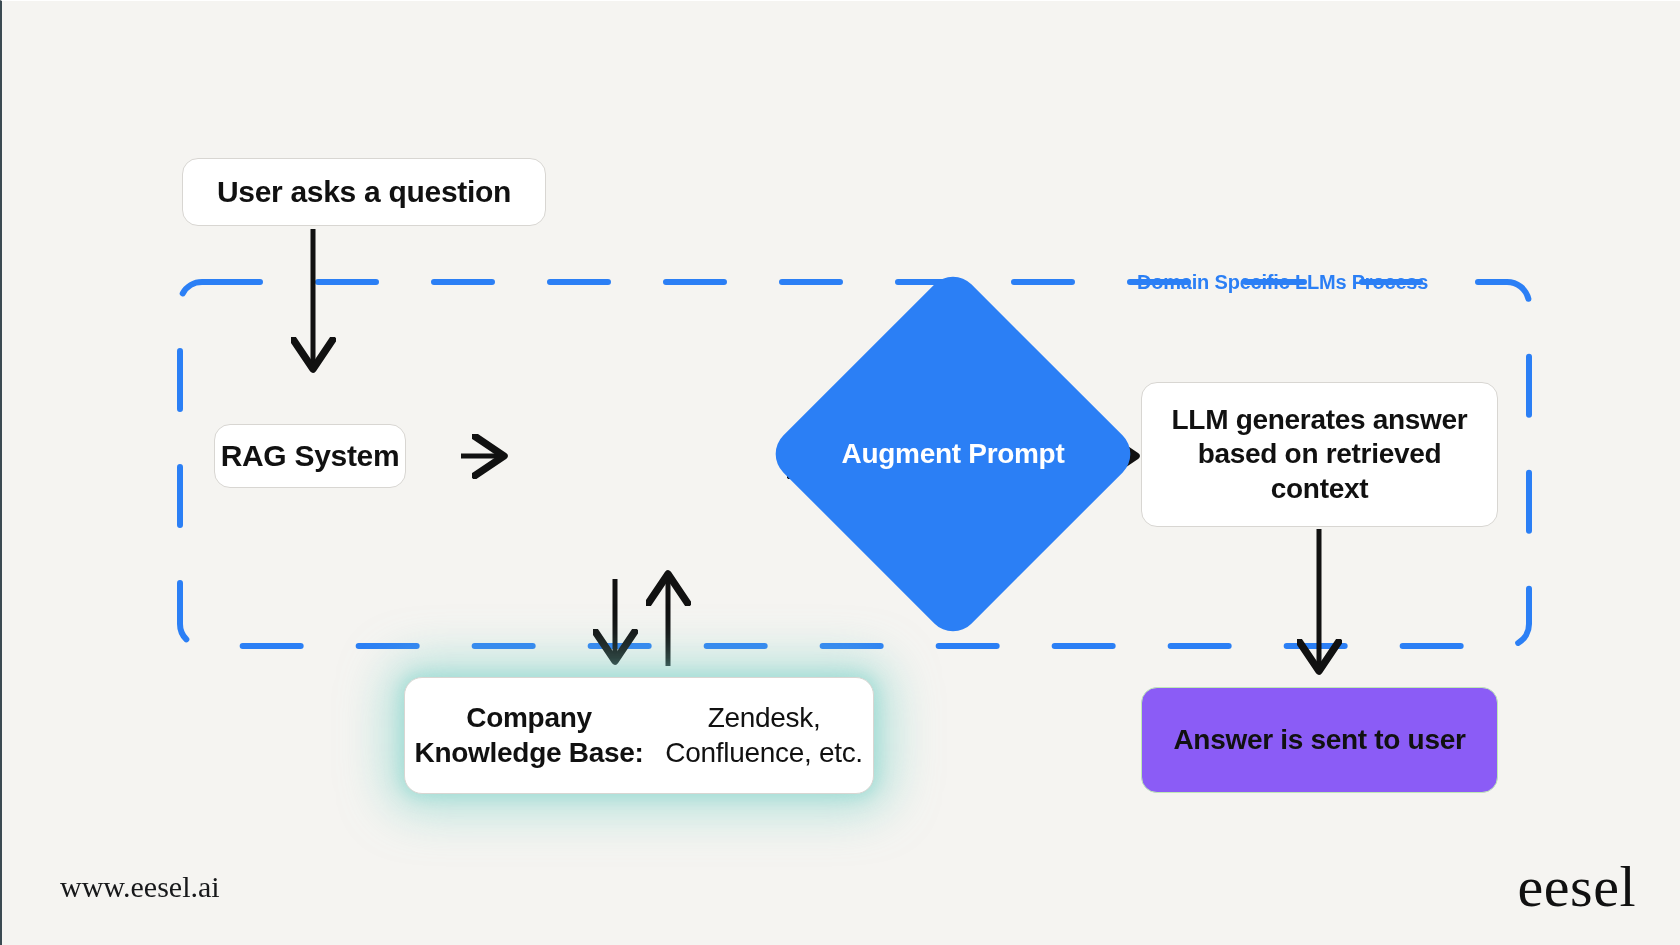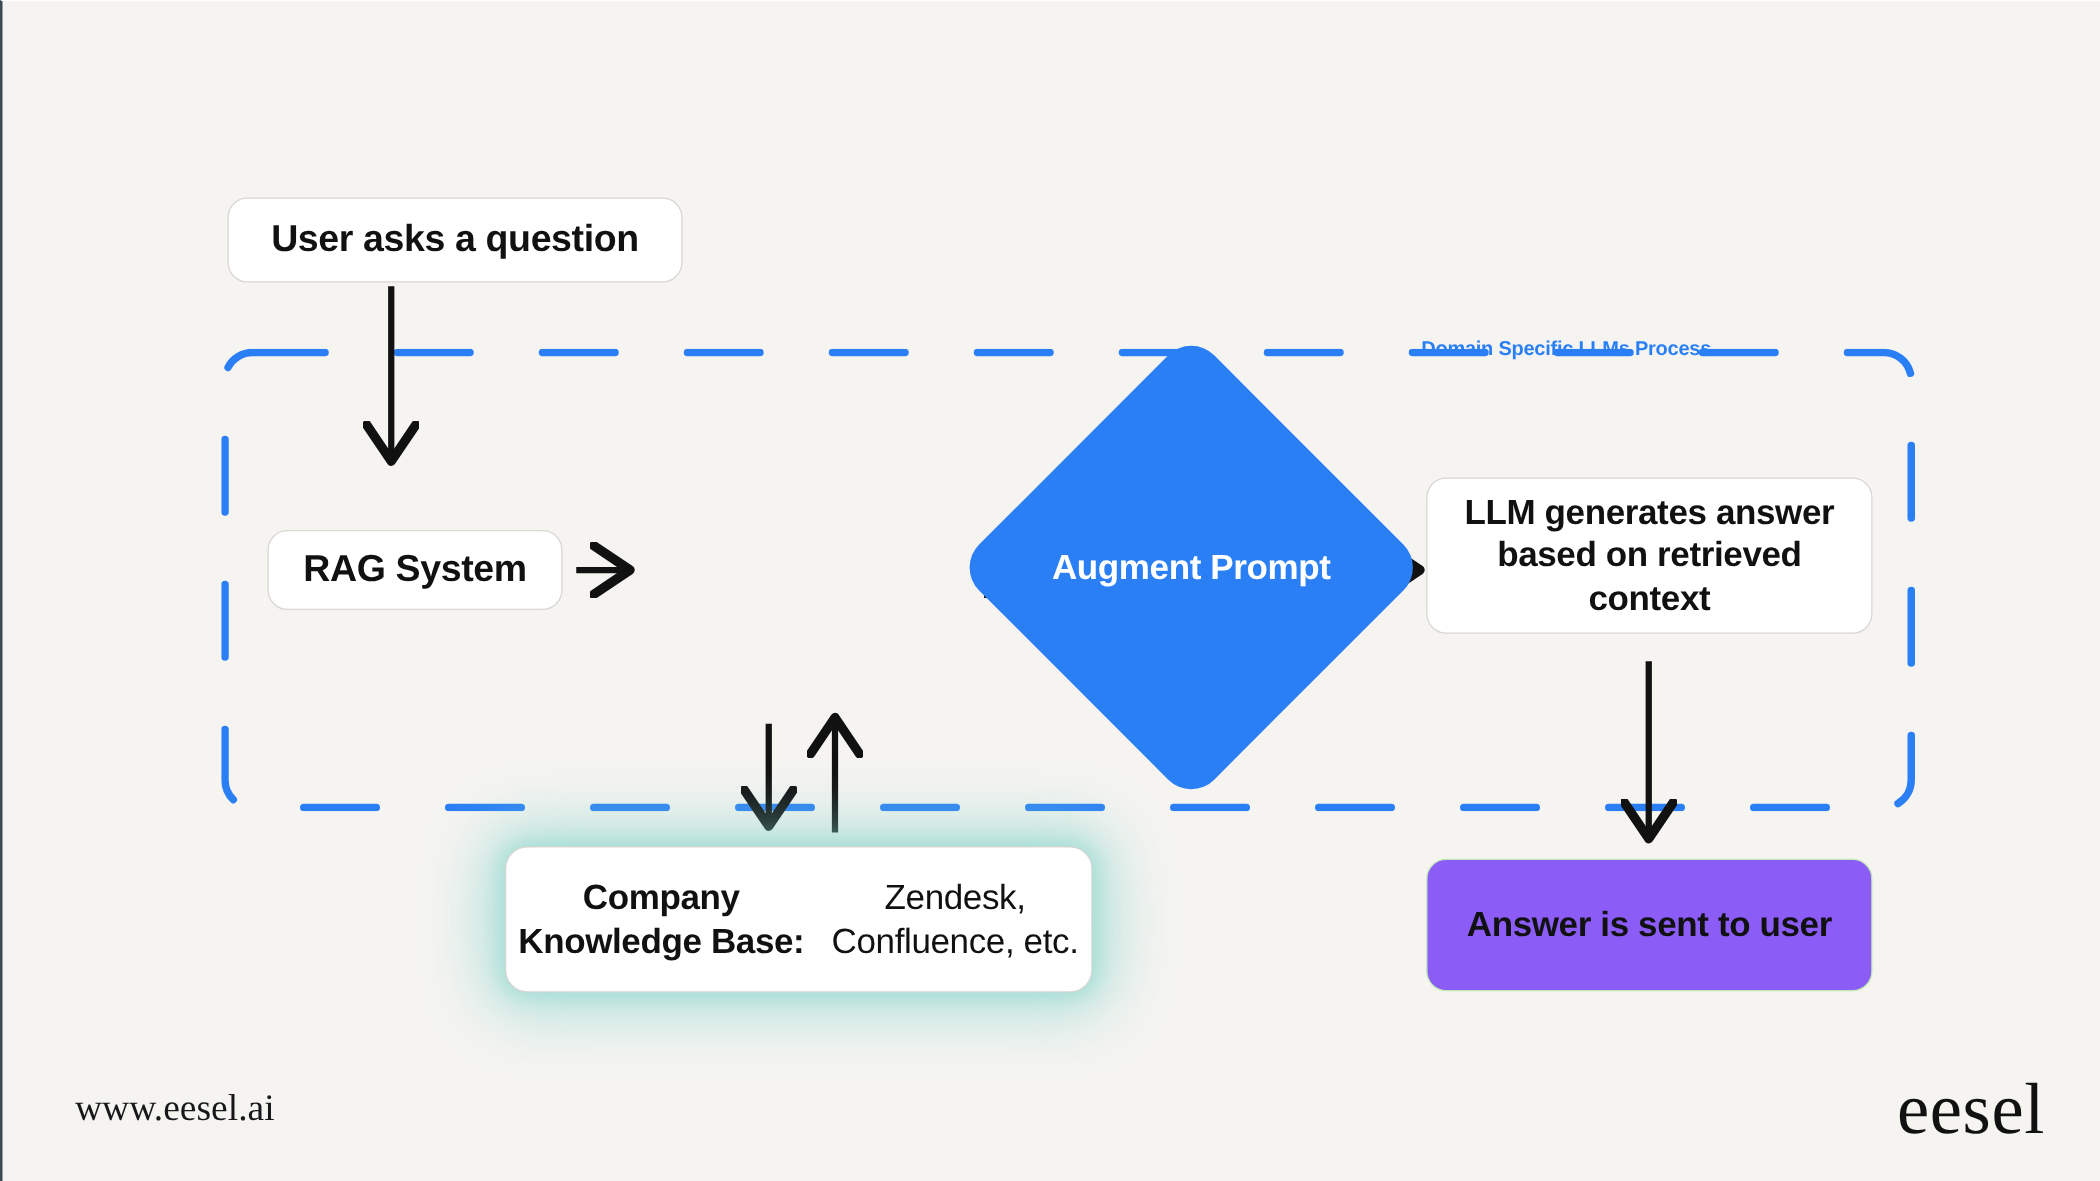--- a/index.html
+++ b/index.html
@@ -34,7 +34,7 @@
     position: absolute;
     left: 1135px;
     top: 270px;
-    font-size: 16px;
+    font-size: 20px;
     font-weight: bold;
     color: #2b7ff5;
     letter-spacing: -0.2px;

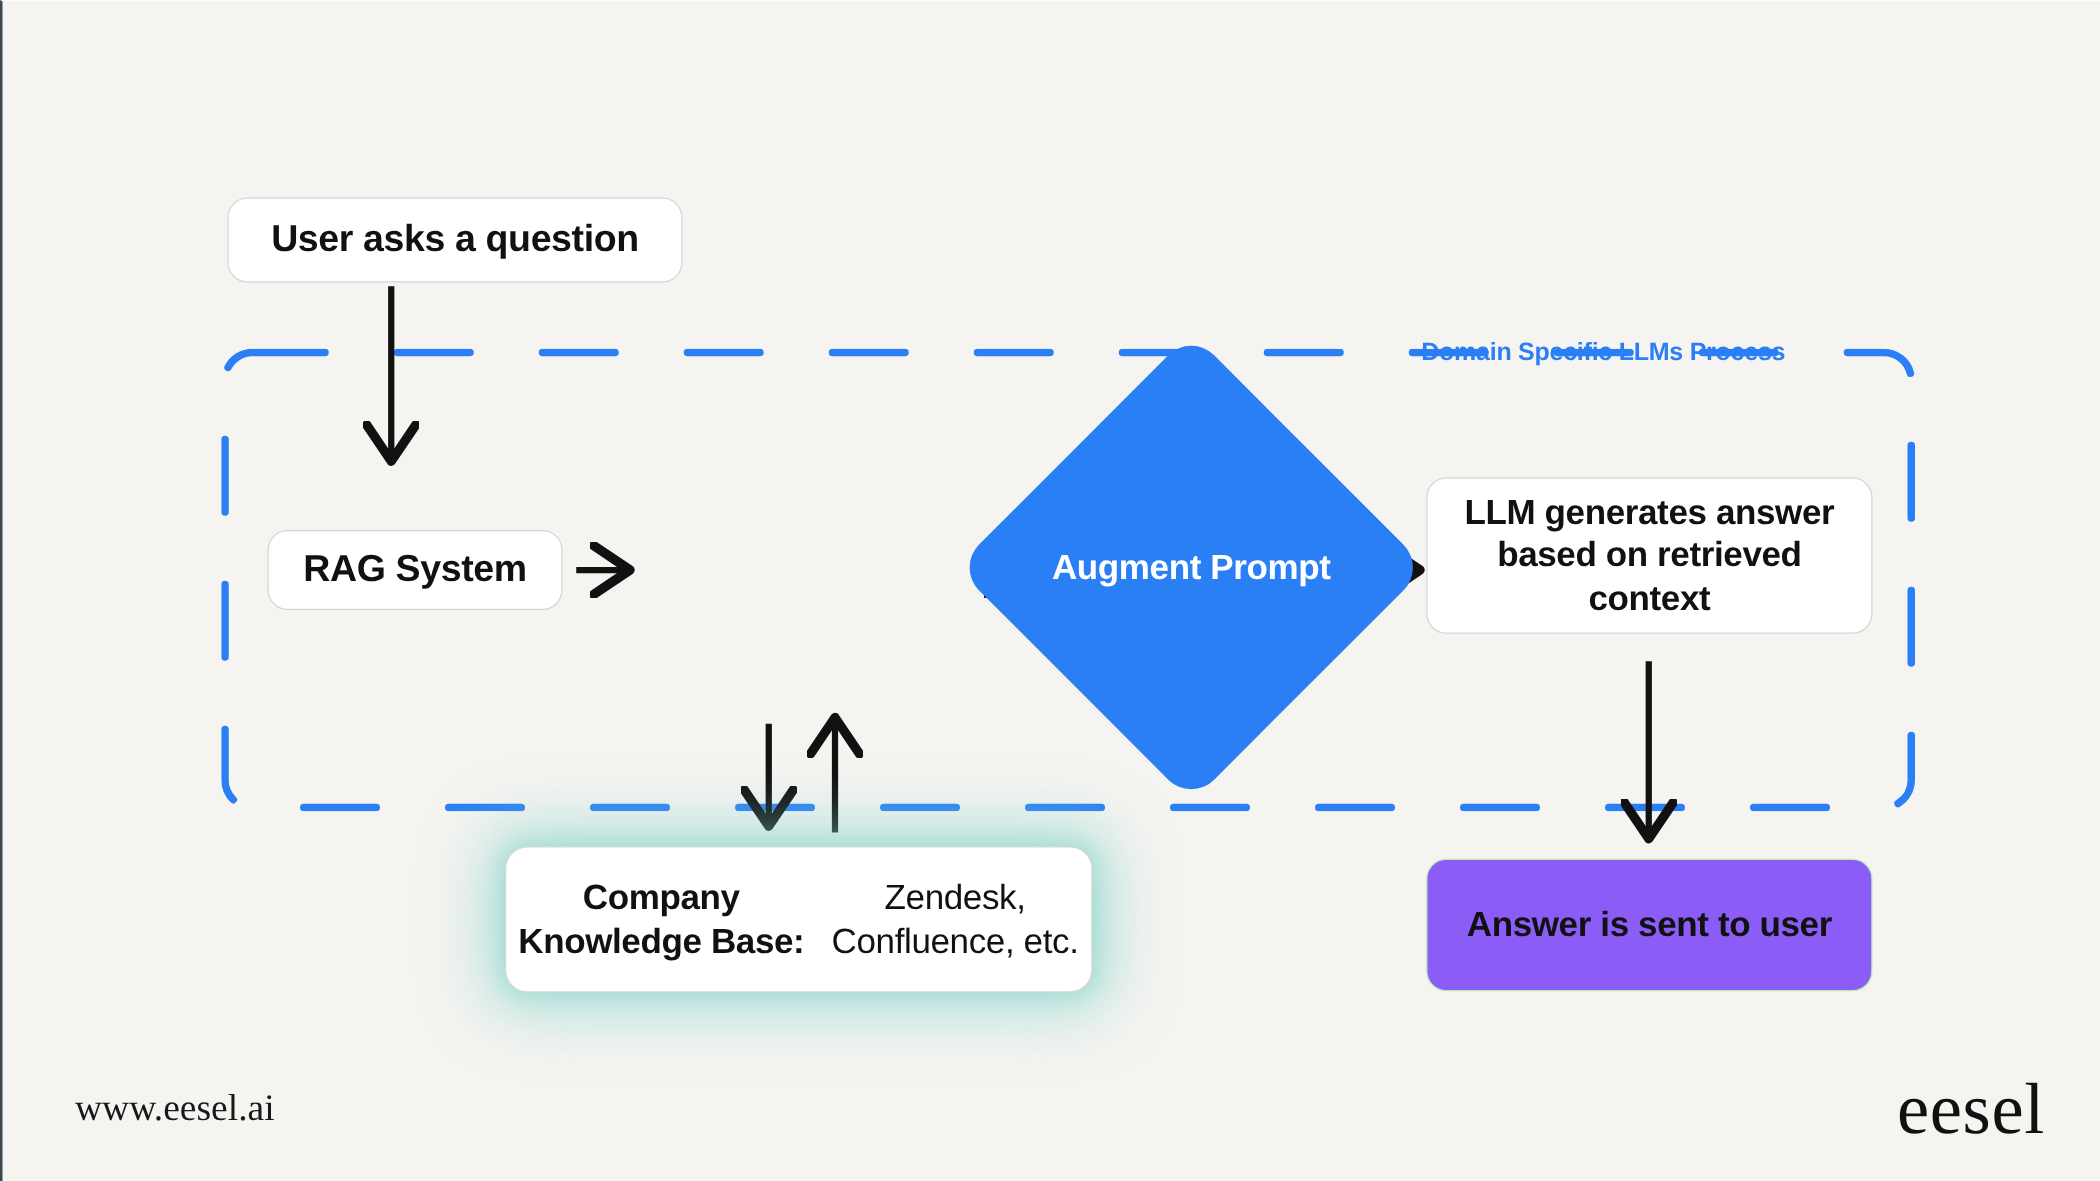--- a/index.html
+++ b/index.html
@@ -80,7 +80,7 @@
     left: 1139px;
     top: 381px;
     width: 357px;
-    height: 125px;
+    height: 145px;
     font-size: 28px;
     padding: 0 18px;
     letter-spacing: -0.3px;

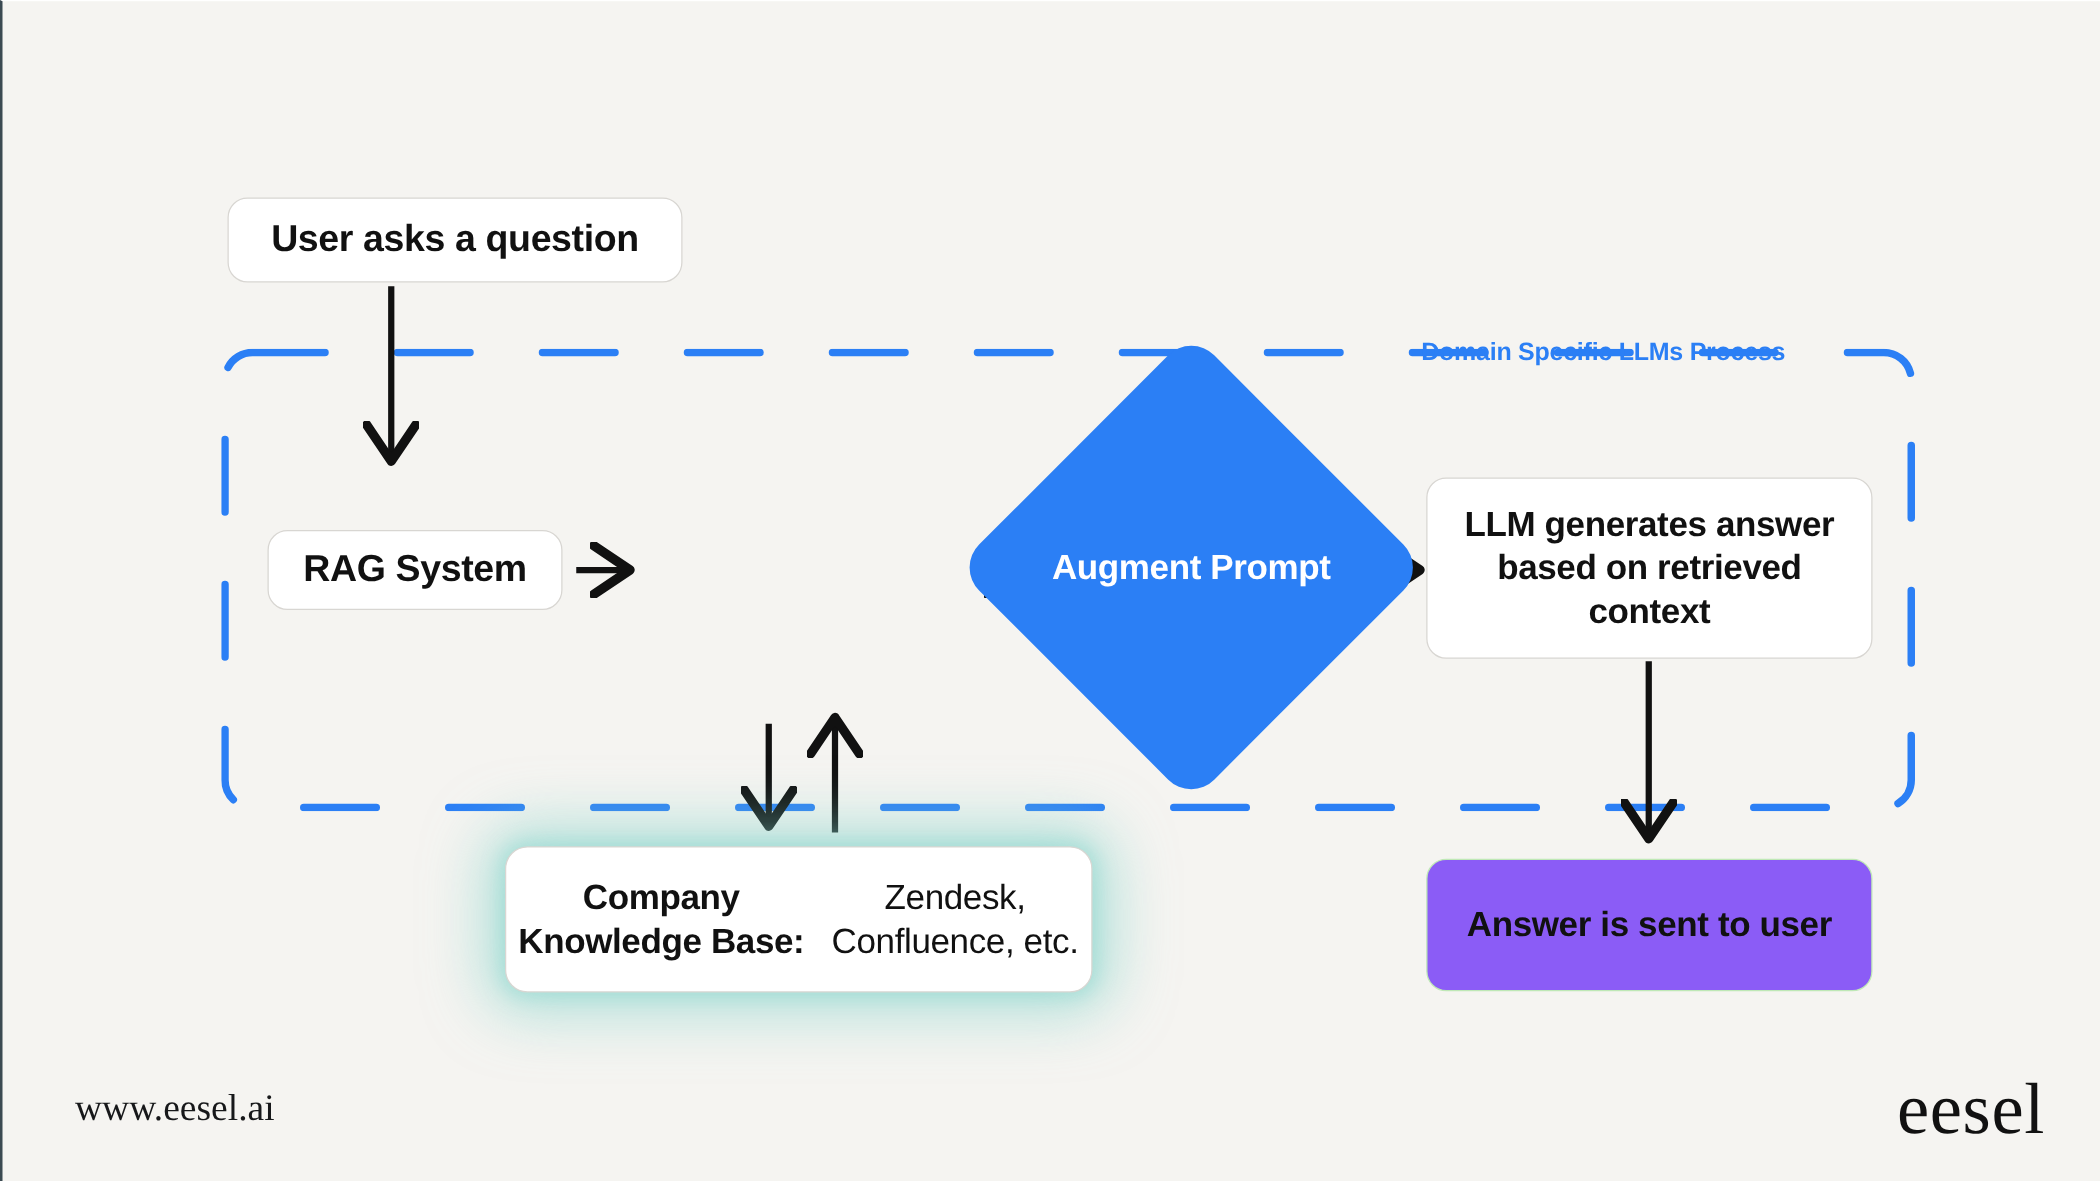--- a/index.html
+++ b/index.html
@@ -70,7 +70,7 @@
   .node-rag {
     left: 212px;
     top: 423px;
-    width: 236px;
+    width: 192px;
     height: 64px;
     font-size: 30px;
     letter-spacing: -0.3px;

